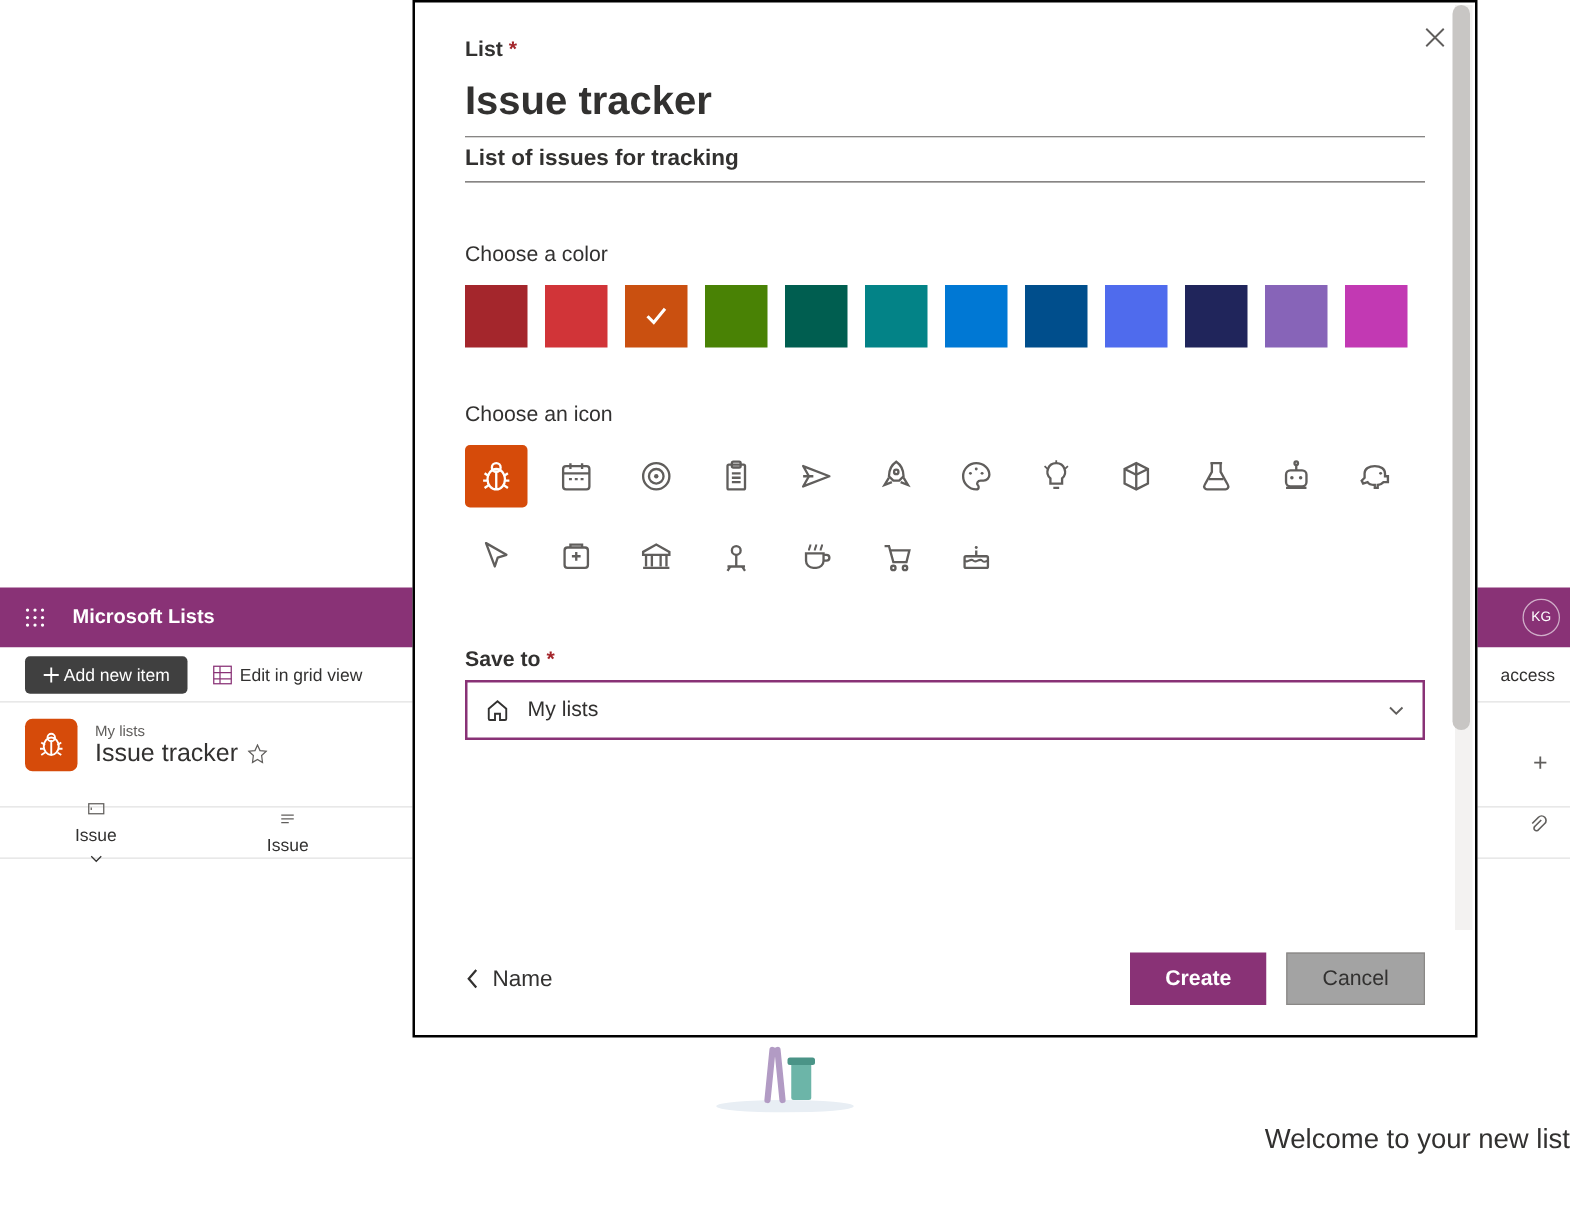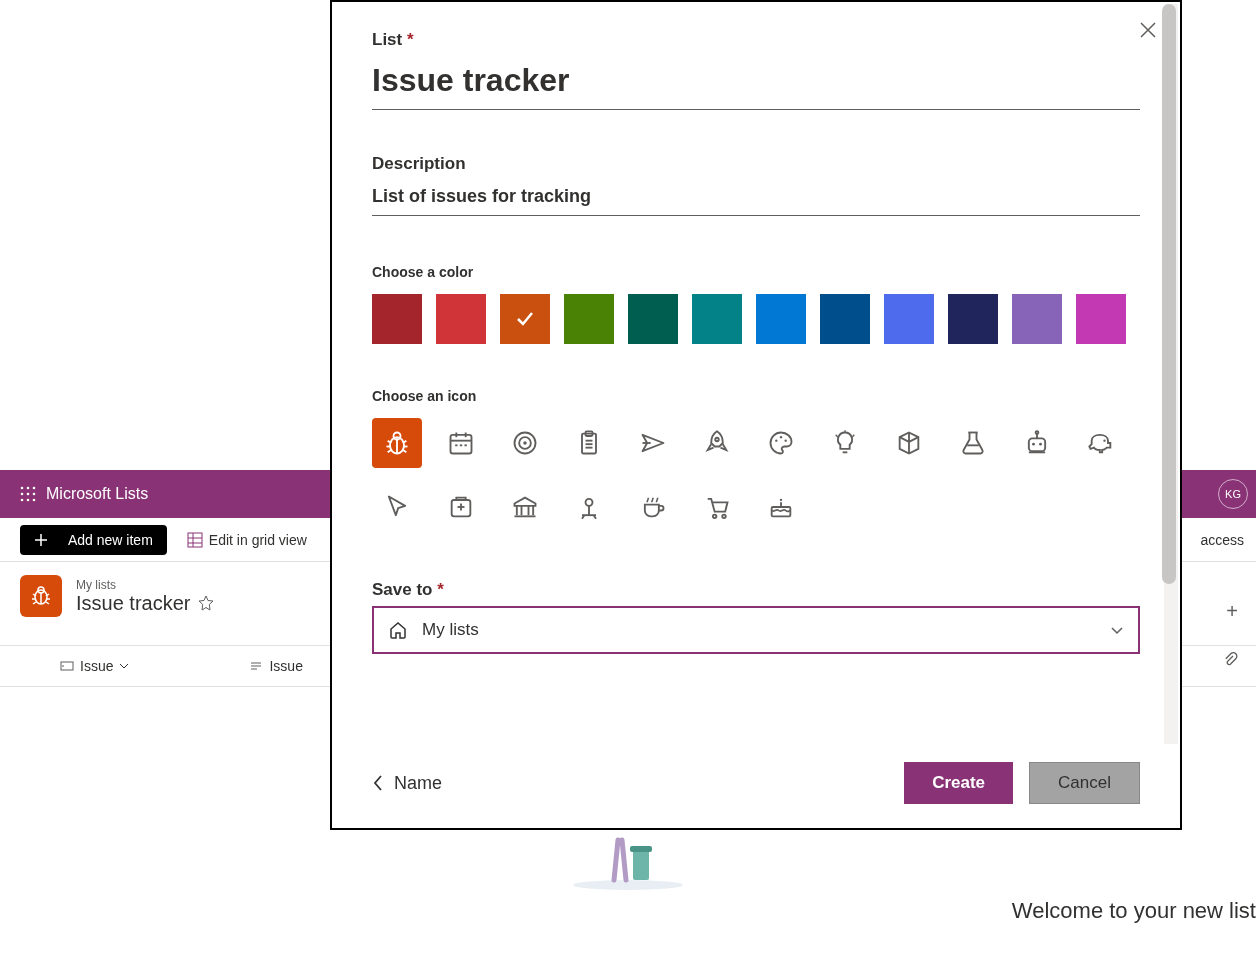--- a/index.html
+++ b/index.html
@@ -187,7 +187,6 @@
   <div class="fld-label"><span>List</span> <span class="req">*</span></div>
   <input class="big-input" value="Issue tracker" style="">
 
-  <div class="fld-label gap-top">Description</div>
   <input class="desc-input" value="List of issues for tracking" style="">
 
   <div class="section-label">Choose a color</div>

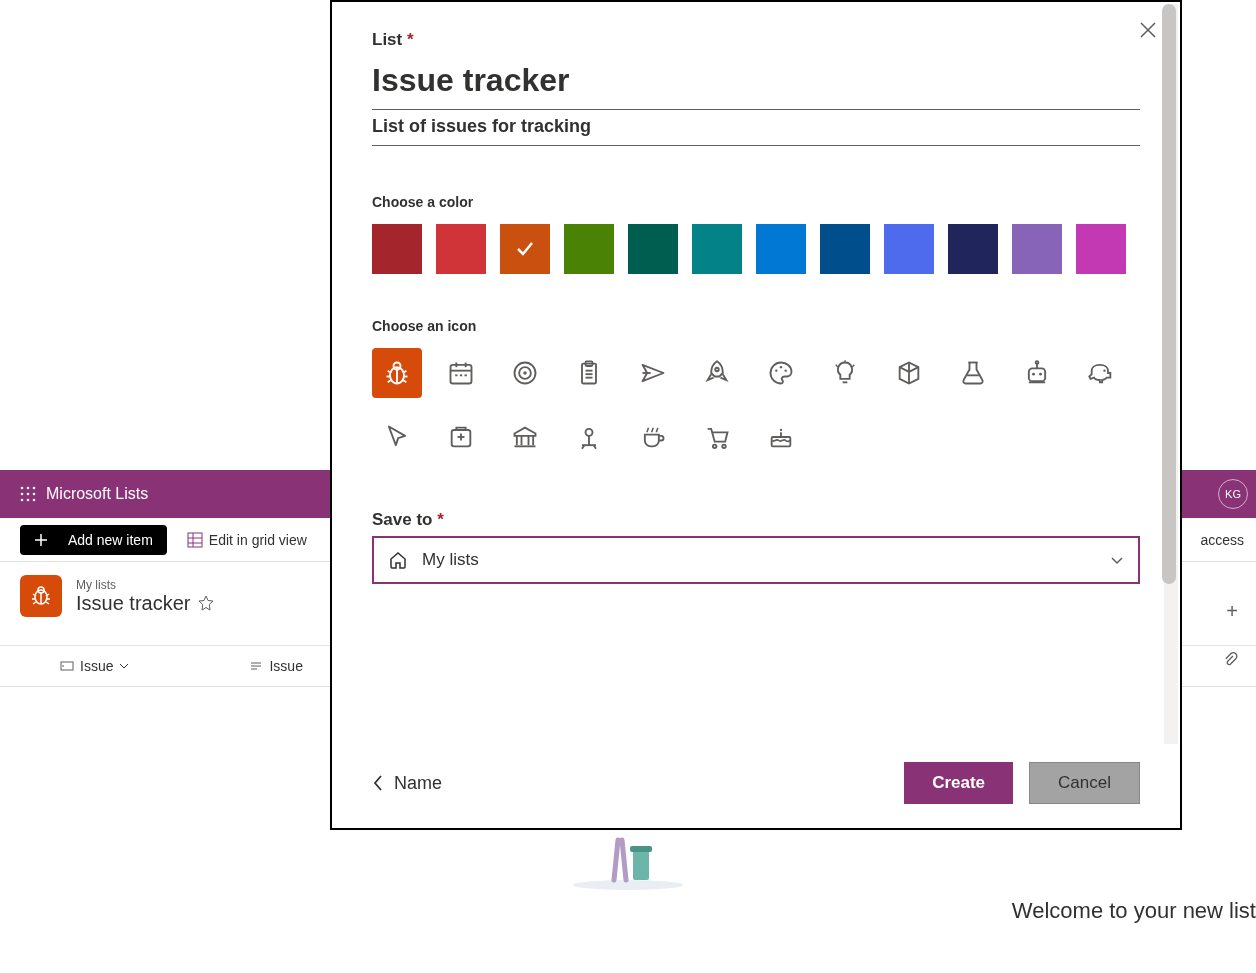--- a/index.html
+++ b/index.html
@@ -48,7 +48,7 @@
 .big-input { width: 100%; font-size: 32px; font-weight: 600; border: none; border-bottom: 1px solid #605e5c; padding: 6px 0 10px; outline: none; color: #323130; }
 .desc-input { width: 100%; font-size: 18px; border: none; border-bottom: 1px solid #605e5c; padding: 6px 0 8px; outline: none; color: #323130; margin-bottom: 48px; font-weight: bold; }
 
-.section-label { font-size: 14px; font-weight: 700; color: #323130; margin-bottom: 14px; }
+.section-label { font-size: 17px; font-weight: 400; color: #323130; margin-bottom: 14px; }
 .color-row { display: flex; gap: 14px; margin-bottom: 44px; }
 .swatch { width: 50px; height: 50px; cursor: pointer; display: flex; align-items: center; justify-content: center; color: #fff; }
 .swatch svg { width: 22px; height: 22px; }

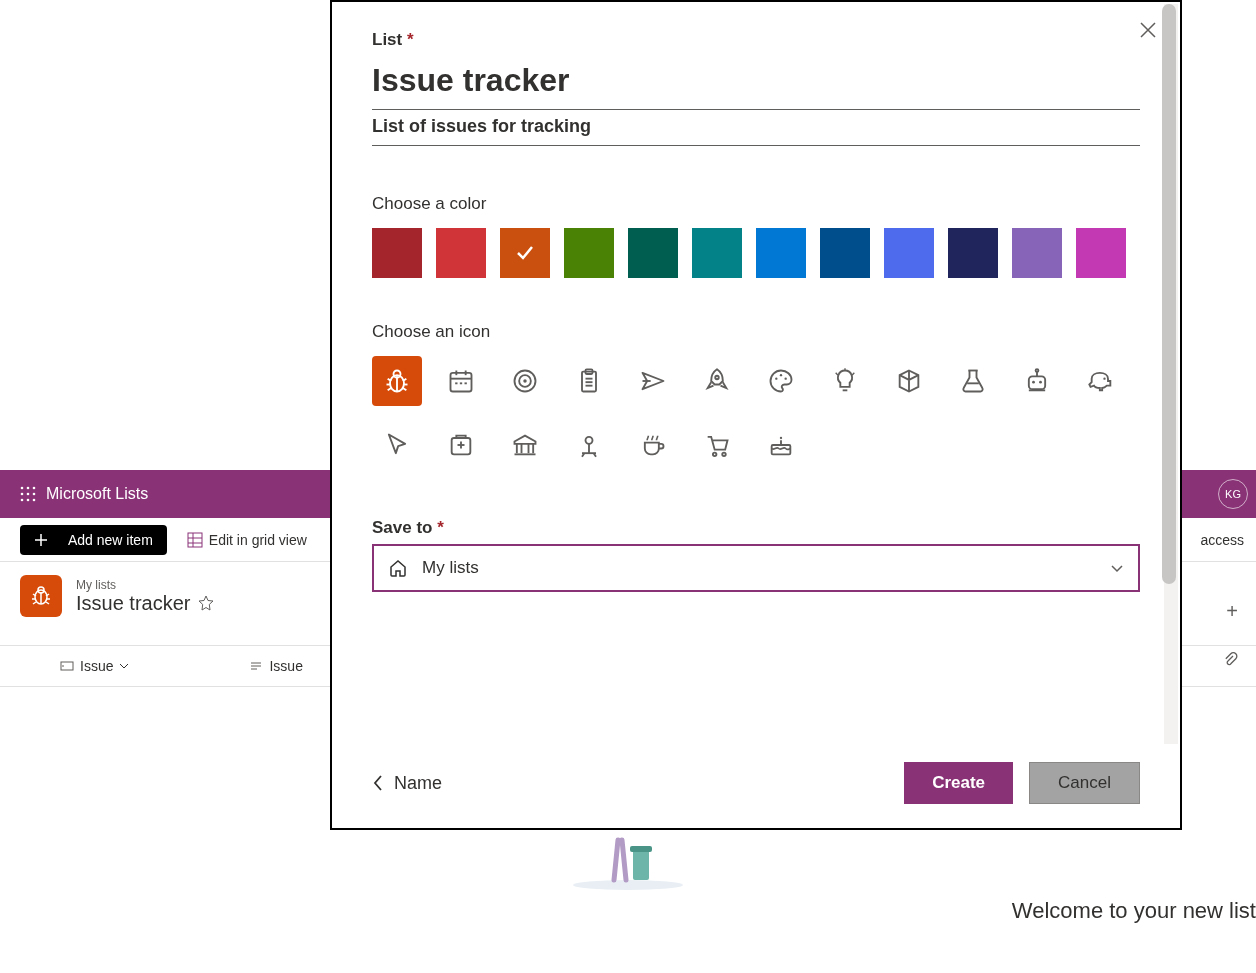--- a/index.html
+++ b/index.html
@@ -9,7 +9,7 @@
 .app-header { position: absolute; top: 470px; left: 0; right: 0; height: 48px; background: #893276; display: flex; align-items: center; color: #fff; padding: 0 12px; }
 .waffle { width: 32px; height: 32px; display: flex; align-items: center; justify-content: center; cursor: pointer; }
 .waffle svg { width: 16px; height: 16px; fill: #fff; }
-.app-title { font-size: 16px; font-weight: 400; margin-left: 2px; }
+.app-title { font-size: 16px; font-weight: 700; margin-left: 14px; }
 .avatar { position: absolute; right: 8px; width: 30px; height: 30px; border-radius: 50%; border: 1px solid rgba(255,255,255,.6); display: flex; align-items: center; justify-content: center; font-size: 11px; color: #fff; }
 
 .toolbar { position: absolute; top: 518px; left: 0; right: 0; height: 44px; background: #fff; border-bottom: 1px solid #e1e1e1; display: flex; align-items: center; padding: 0 20px; gap: 20px; }

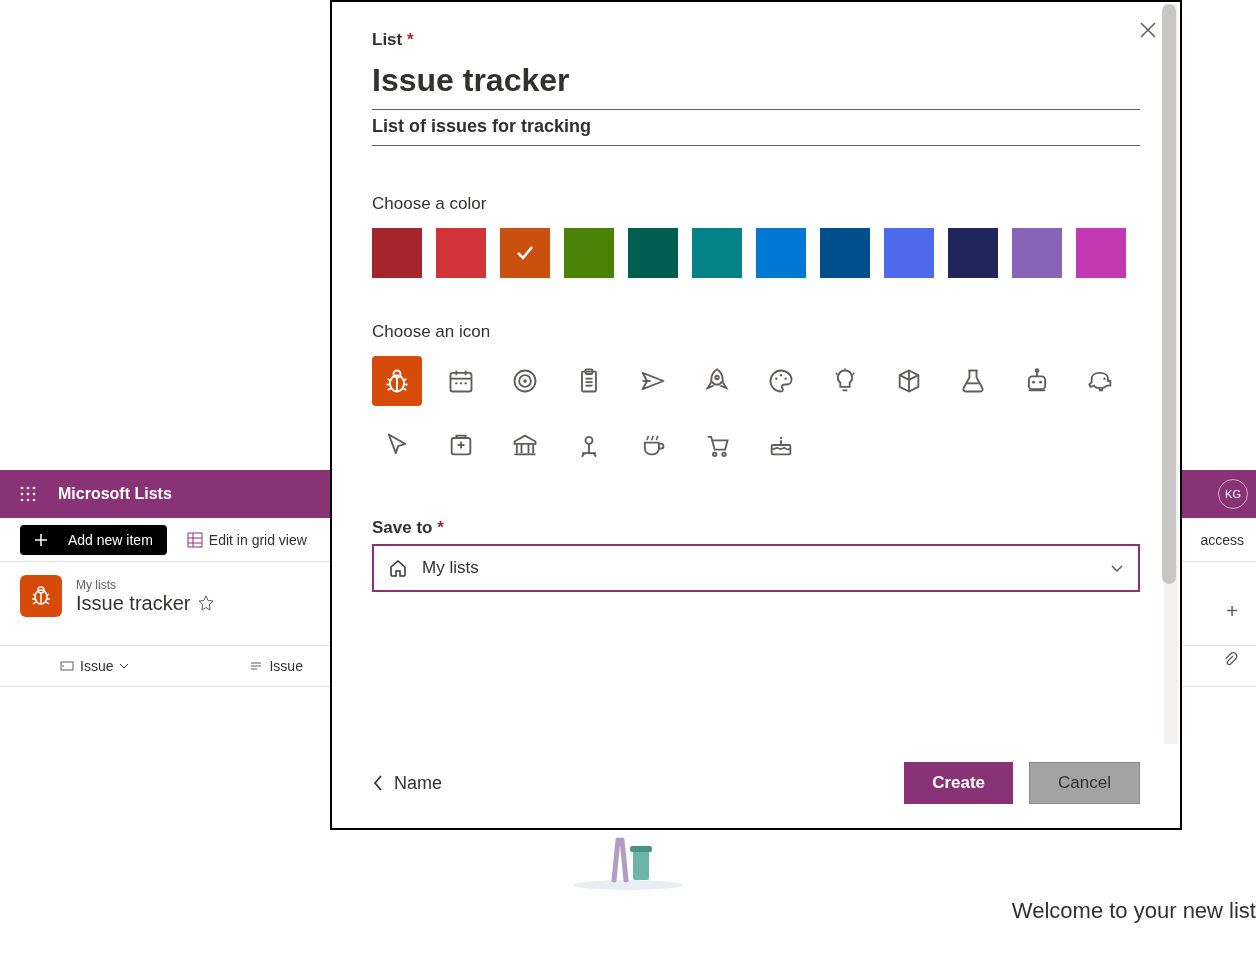--- a/index.html
+++ b/index.html
@@ -13,7 +13,7 @@
 .avatar { position: absolute; right: 8px; width: 30px; height: 30px; border-radius: 50%; border: 1px solid rgba(255,255,255,.6); display: flex; align-items: center; justify-content: center; font-size: 11px; color: #fff; }
 
 .toolbar { position: absolute; top: 518px; left: 0; right: 0; height: 44px; background: #fff; border-bottom: 1px solid #e1e1e1; display: flex; align-items: center; padding: 0 20px; gap: 20px; }
-.btn-add { background: #000000; color: #fff; border: none; border-radius: 4px; padding: 7px 14px; font-size: 14px; display: flex; align-items: center; gap: 20px; cursor: pointer; }
+.btn-add { background: #404040; color: #fff; border: none; border-radius: 4px; padding: 7px 14px; font-size: 14px; display: flex; align-items: center; gap: 3px; cursor: pointer; }
 .btn-edit-grid { background: none; border: none; color: #323130; font-size: 14px; display: flex; align-items: center; gap: 6px; cursor: pointer; }
 .tool-icon { width: 16px; height: 16px; color: #893276; }
 .access-txt { position: absolute; right: 12px; font-size: 14px; color: #323130; }

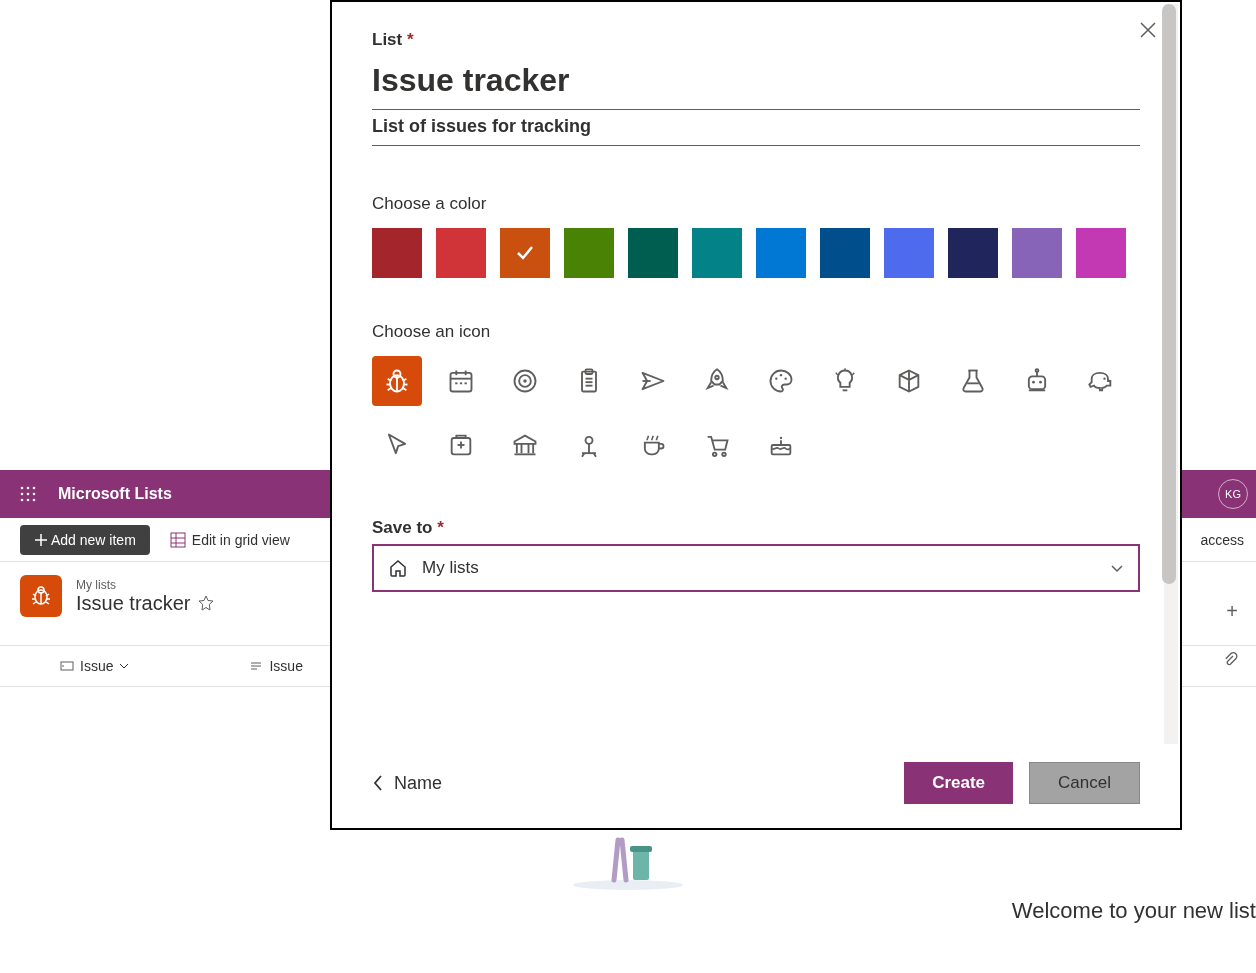--- a/index.html
+++ b/index.html
@@ -26,7 +26,7 @@
 .star { width: 16px; height: 16px; color: #605e5c; }
 
 .columns-row { position: absolute; top: 645px; left: 0; right: 0; height: 42px; background: #fff; border-top: 1px solid #e1e1e1; border-bottom: 1px solid #e1e1e1; display: flex; align-items: center; padding-left: 60px; gap: 120px; color: #323130; font-size: 14px; }
-.col-item { display: flex; align-items: center; gap: 6px; }
+.col-item { display: flex; align-items: center; gap: 6px; flex-direction: column; }
 .col-icon { width: 14px; height: 14px; color: #605e5c; }
 .add-col { position: absolute; right: 18px; top: 600px; color: #605e5c; font-size: 20px; cursor: pointer; }
 .attach-col { position: absolute; right: 18px; top: 651px; color: #605e5c; }

